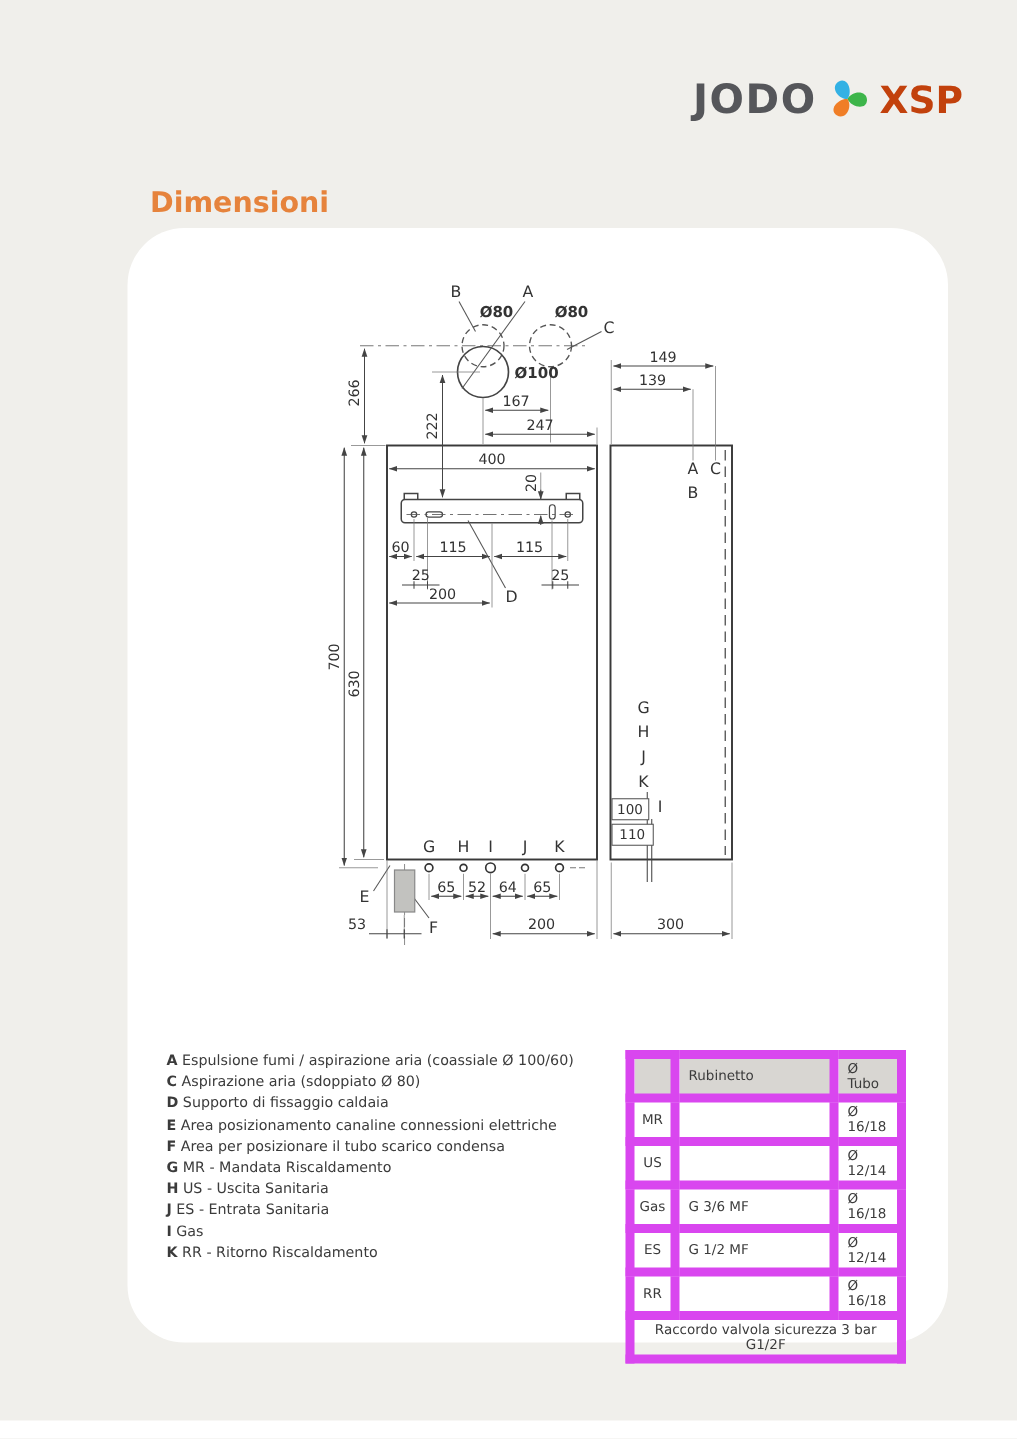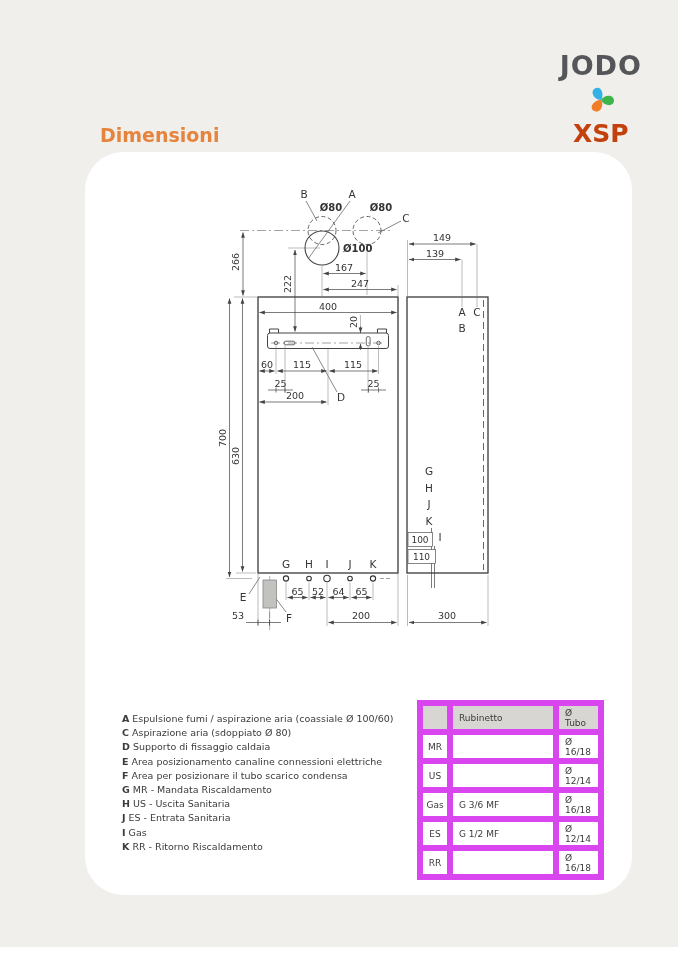--- a/index.html
+++ b/index.html
@@ -5,7 +5,7 @@
   html,body{margin:0;padding:0;}
   body{background:#f0efeb;font-family:"DejaVu Sans","Liberation Sans",sans-serif;}
   .page{position:relative;width:678px;height:959px;background:#f0efeb;overflow:hidden;}
-  .logo{position:absolute;top:50px;right:36px;display:flex;align-items:center;gap:3px;flex-direction:column;}
+  .logo{position:absolute;top:50px;right:36px;display:flex;align-items:center;gap:3px;}
   .logo-brand{font-size:27px;font-weight:800;color:#55565a;letter-spacing:1px;}
   .logo-icon{width:32px;height:32px;margin:0 2px;}
   .logo-product{font-size:25px;font-weight:700;color:#c2410c;}

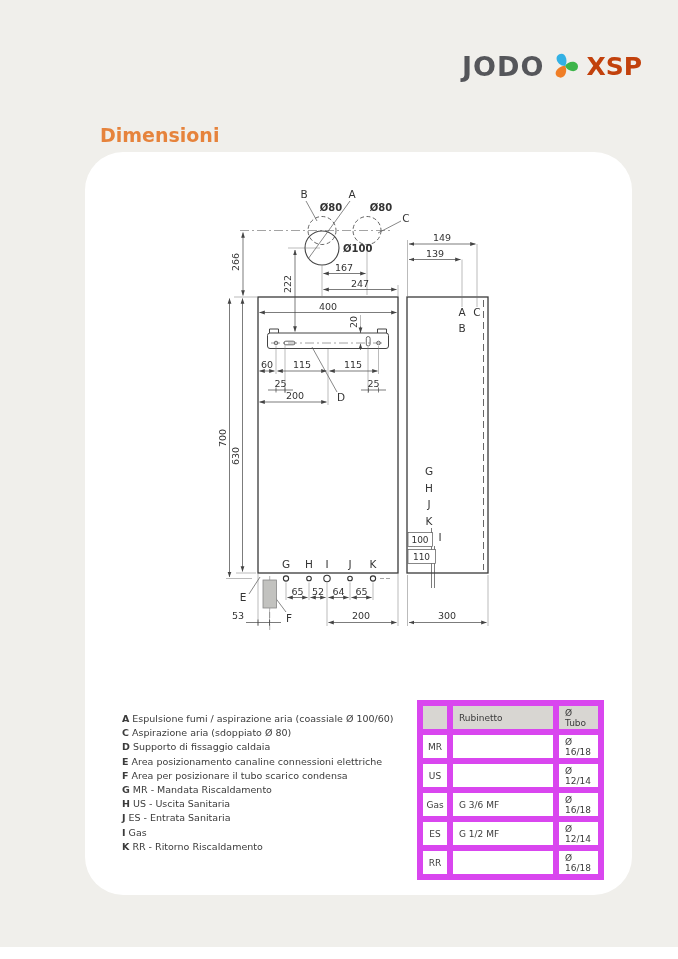--- a/index.html
+++ b/index.html
@@ -16,7 +16,7 @@
   .diagram text.lt{font-size:10.5px;}
   .diagram text.b{font-weight:700;font-size:10px;}
   .diagram text.sm{font-size:9px;}
-  .legend{position:absolute;left:110px;top:700px;width:305px;margin:12px;padding:0;list-style:none;font-size:9.5px;color:#3b3b3b;}
+  .legend{position:absolute;left:110px;top:700px;width:305px;margin:1px;padding:0;list-style:none;font-size:9.5px;color:#3b3b3b;}
   .legend li{line-height:14.2px;white-space:nowrap;}
   .legend b{font-weight:700;margin-right:3px;}
   .spec-table{position:absolute;left:417px;top:700px;width:181px;border-collapse:collapse;font-size:9px;color:#3b3b3b;table-layout:fixed;}

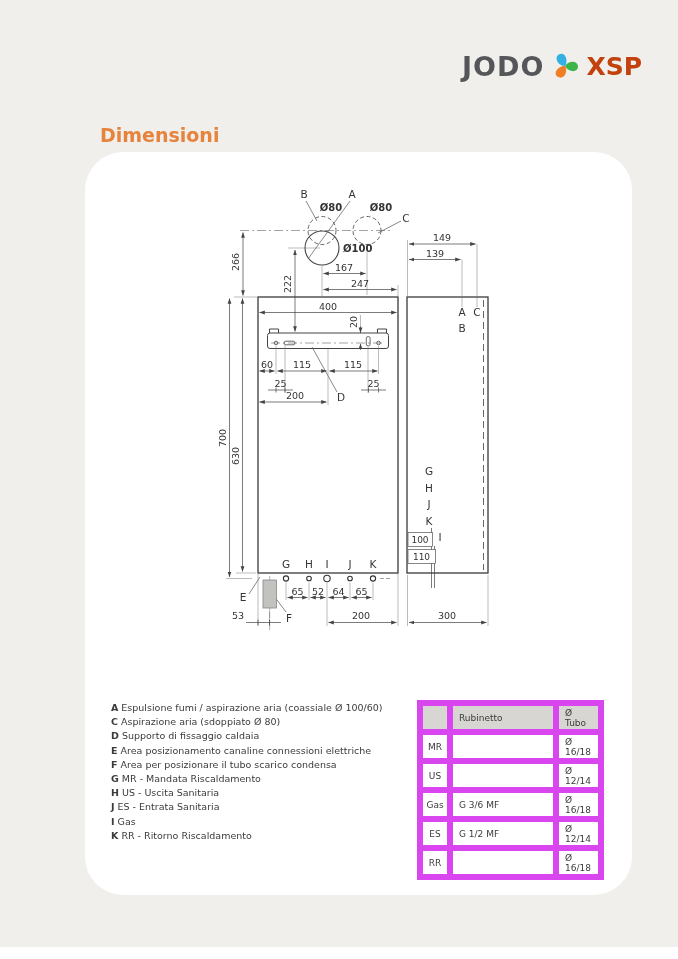--- a/index.html
+++ b/index.html
@@ -270,6 +270,9 @@
       <td></td>
       <td>Ø 16/18</td>
     </tr>
+    <tr>
+      <td class="foot" colspan="3">Raccordo valvola sicurezza 3 bar G1/2F</td>
+    </tr>
   </tbody>
     </table>
 

